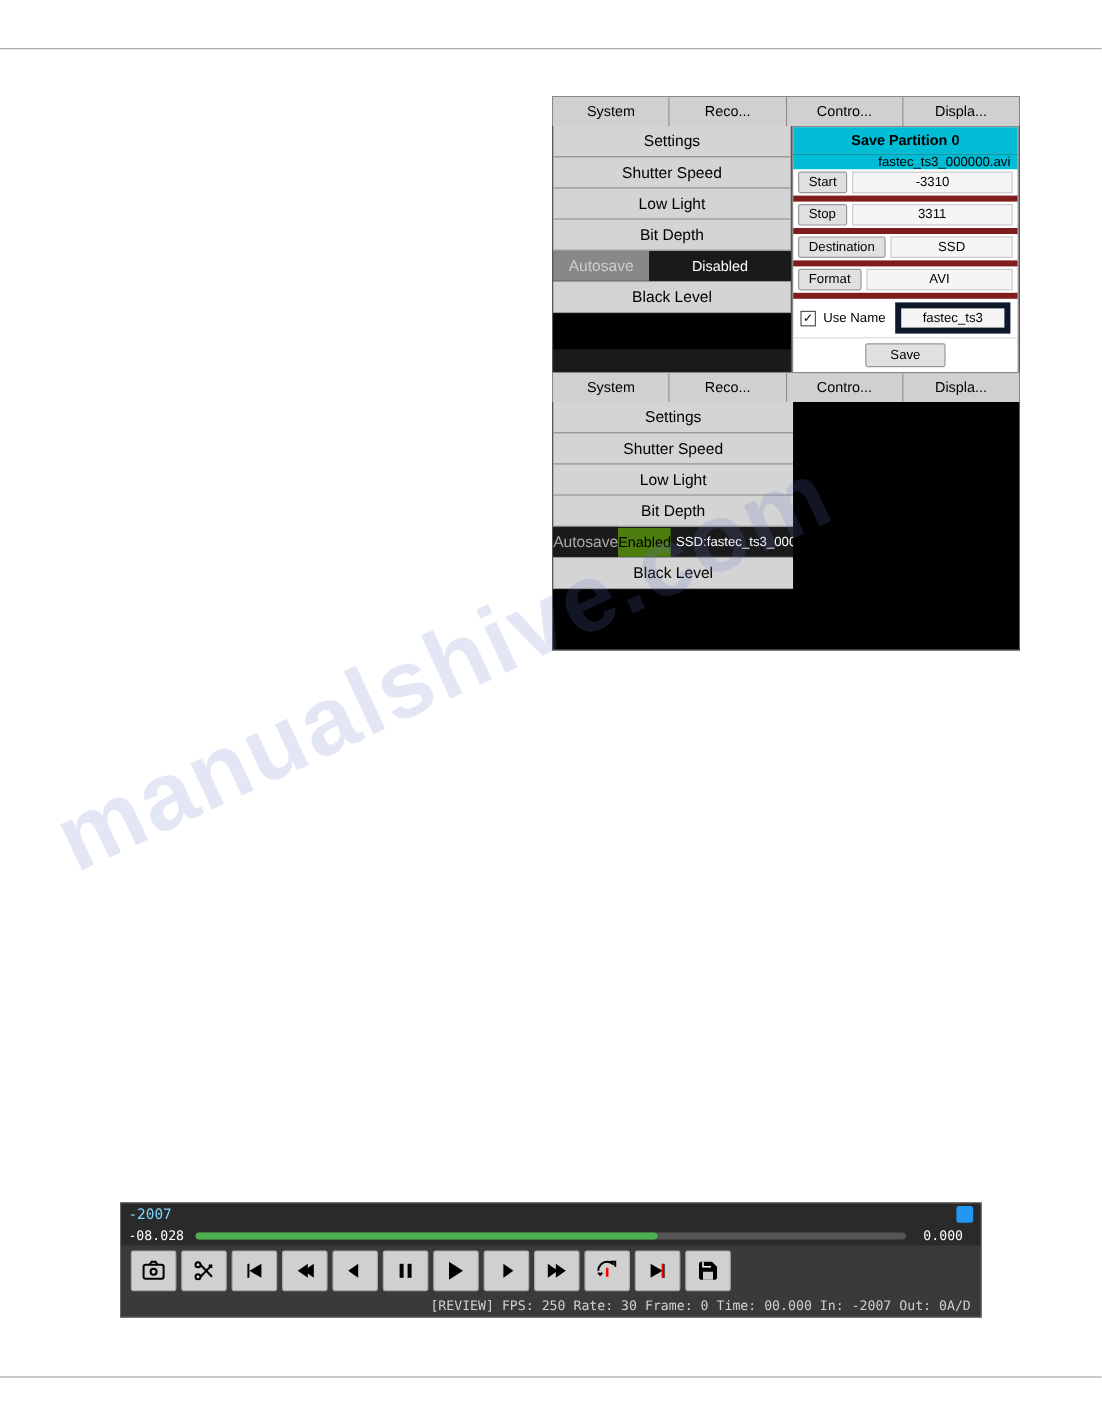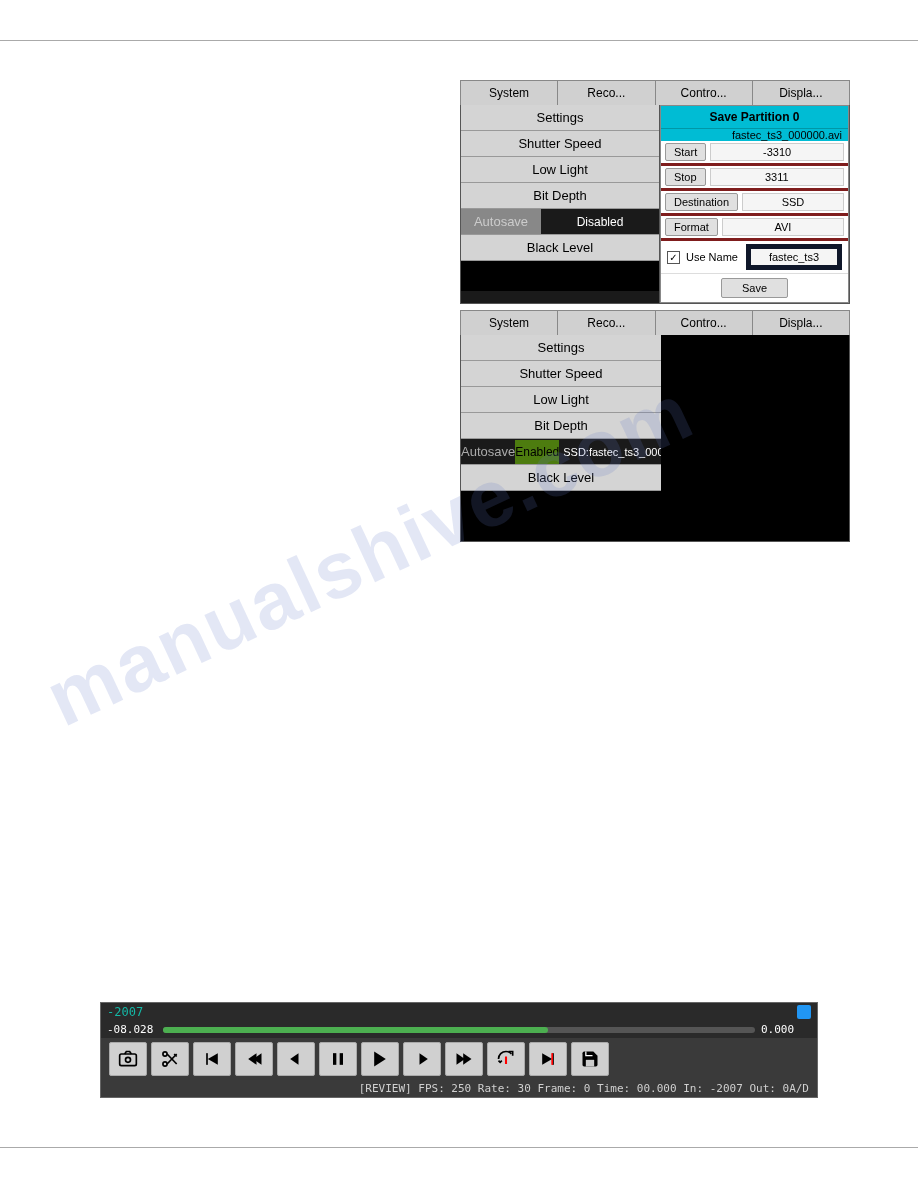--- a/index.html
+++ b/index.html
@@ -100,7 +100,7 @@
     .dialog-row {
       display: flex;
       align-items: center;
-      border-bottom: 3px solid #7f1d1d;
+      border-bottom: 5px solid #7f1d1d;
       padding: 2px 4px;
     }
     .dialog-row-value {

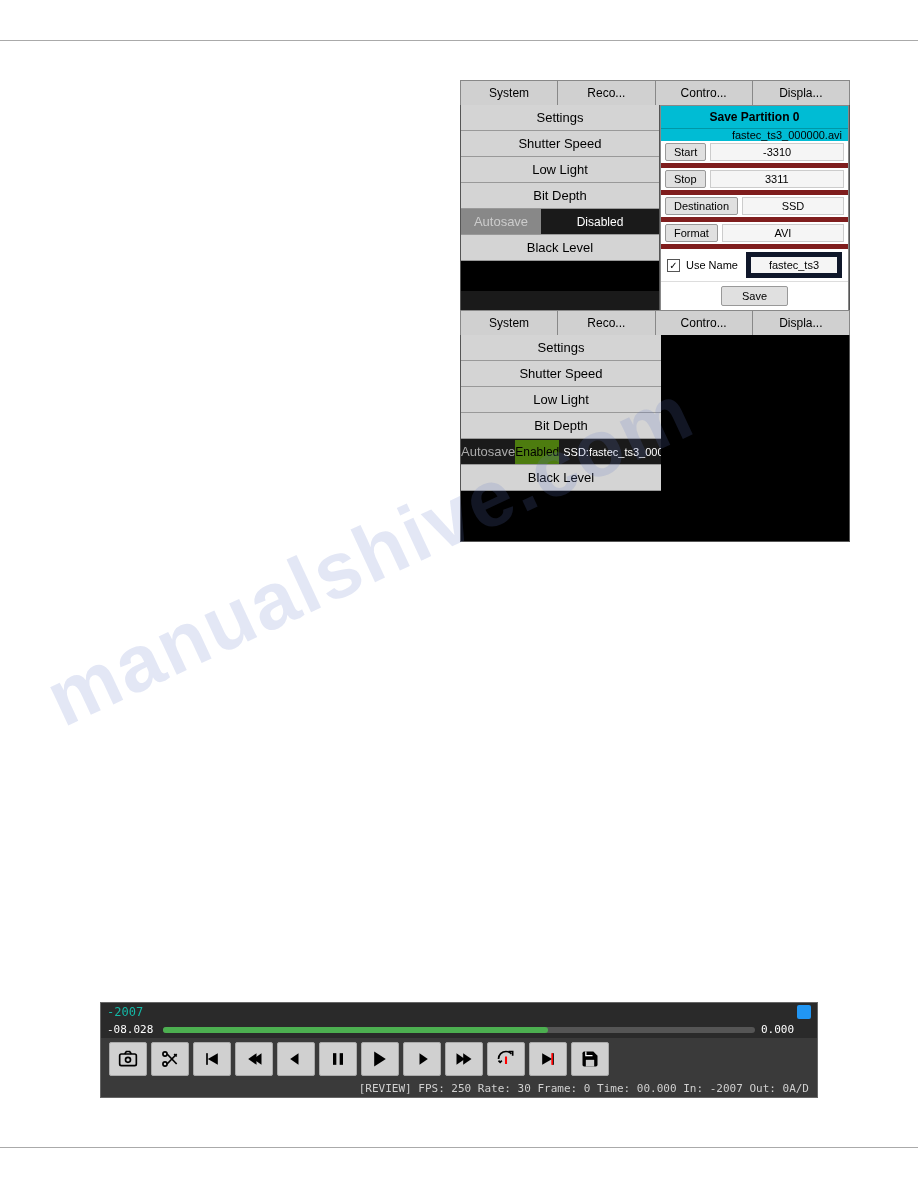--- a/index.html
+++ b/index.html
@@ -238,7 +238,7 @@
       justify-content: space-between;
       padding: 2px 6px;
       background: #2a2a2a;
-      color: #14b8a6;
+      color: #7dd3fc;
       font-size: 12px;
       font-family: monospace;
     }

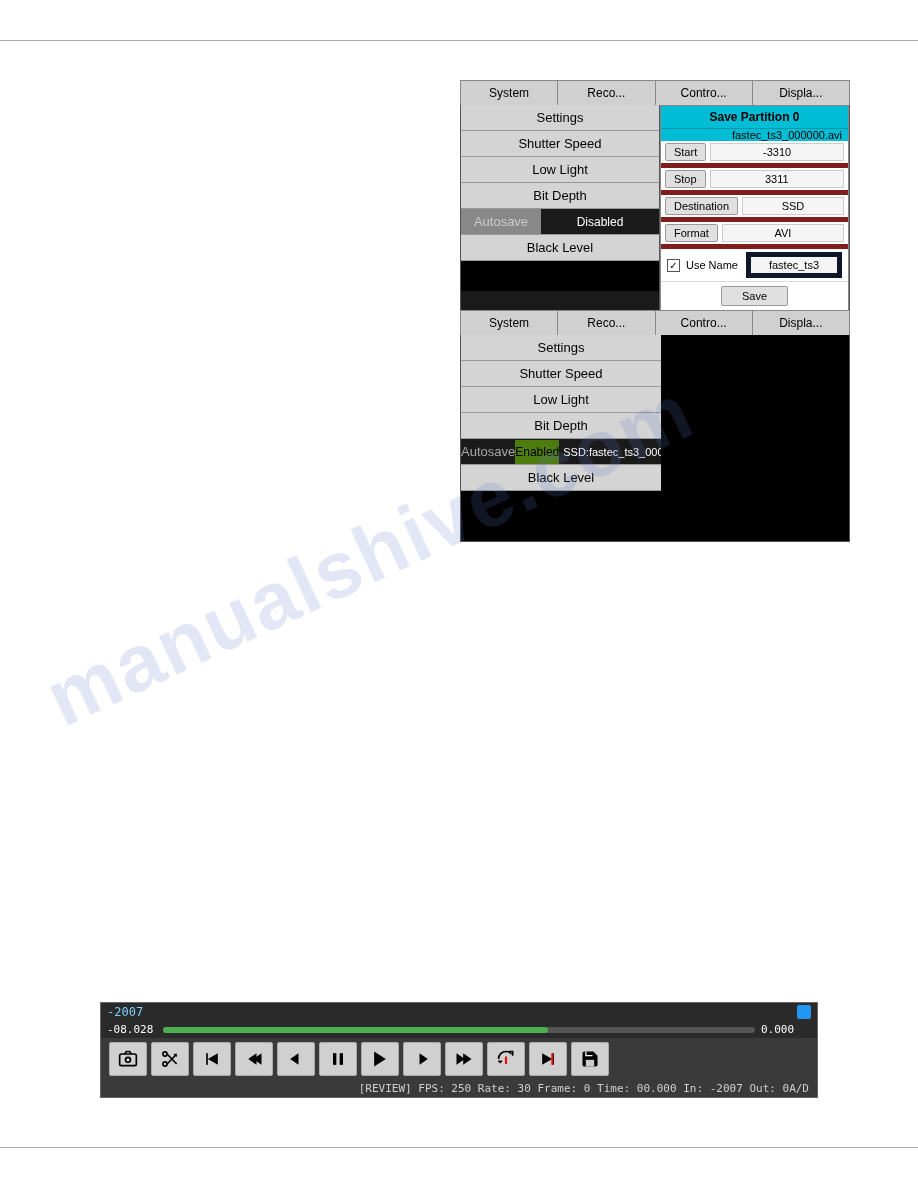--- a/index.html
+++ b/index.html
@@ -274,7 +274,7 @@
       font-size: 11px;
       font-family: monospace;
       width: 50px;
-      text-align: left;
+      text-align: center;
     }
 
     .pb-controls-row {

